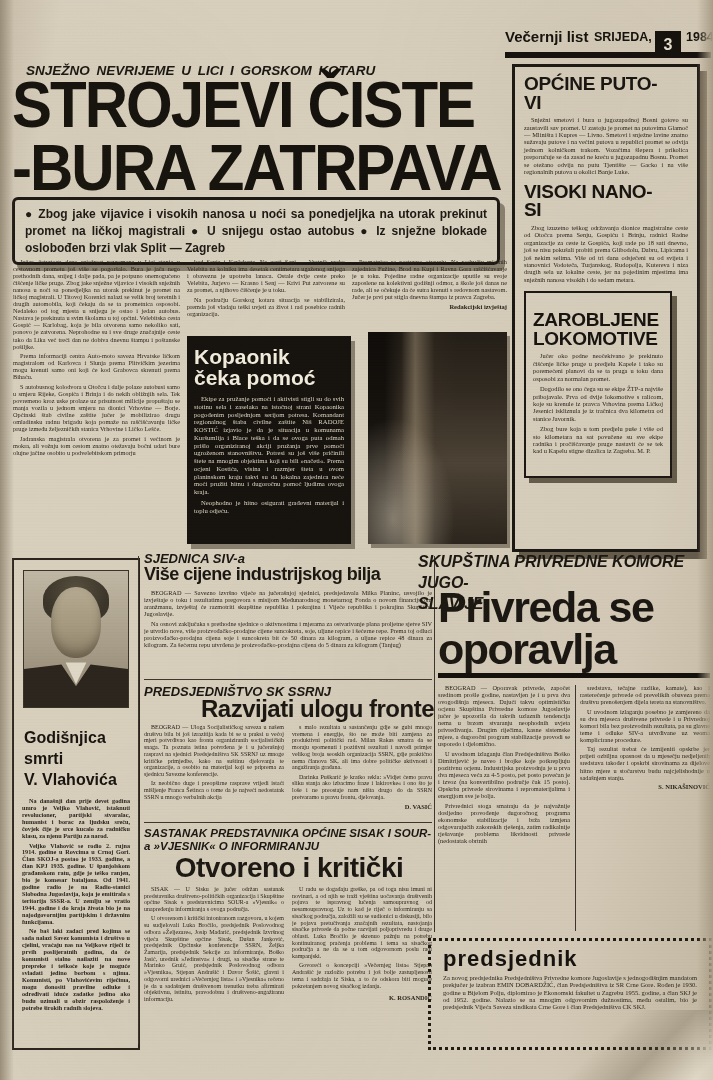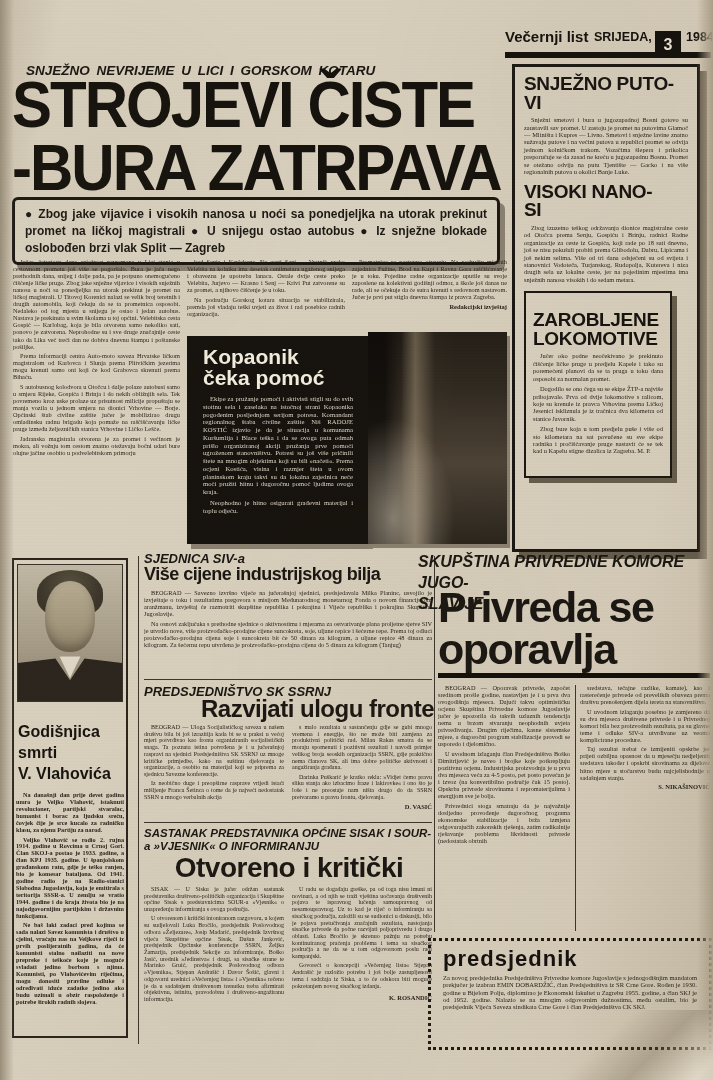--- a/index.html
+++ b/index.html
@@ -123,7 +123,7 @@
   <div class="abs photo storm" style="left:368px;top:332px;width:139px;height:212px;box-shadow:3px 4px 0 #8a8070;"></div>
 
   <div class="abs bigbox" style="left:512px;top:64px;width:164px;height:466px;">
-    <h2 class="preline">SNJEŽNO PUTO-
+    <h2 class="preline">OPĆINE PUTO-
 VI</h2>
     <div class="boxtext">
         <p>Snježni smetovi i bura u jugozapadnoj Bosni gotovo su zaustavili sav promet. U zastoju je promet na putovima Glamoč — Mliništa i Kupres — Livno. Smetovi i snježne lavine znatno sužavaju putove i na većini putova u republici promet se odvija jednom kolničkom trakom. Vozačima šlepera i prikolica preporučuje se da zasad ne kreću u jugozapadnu Bosnu. Promet se otežano odvija na putu Tjentište — Gacko i na više regionalnih putova u okolici Banje Luke.</p>

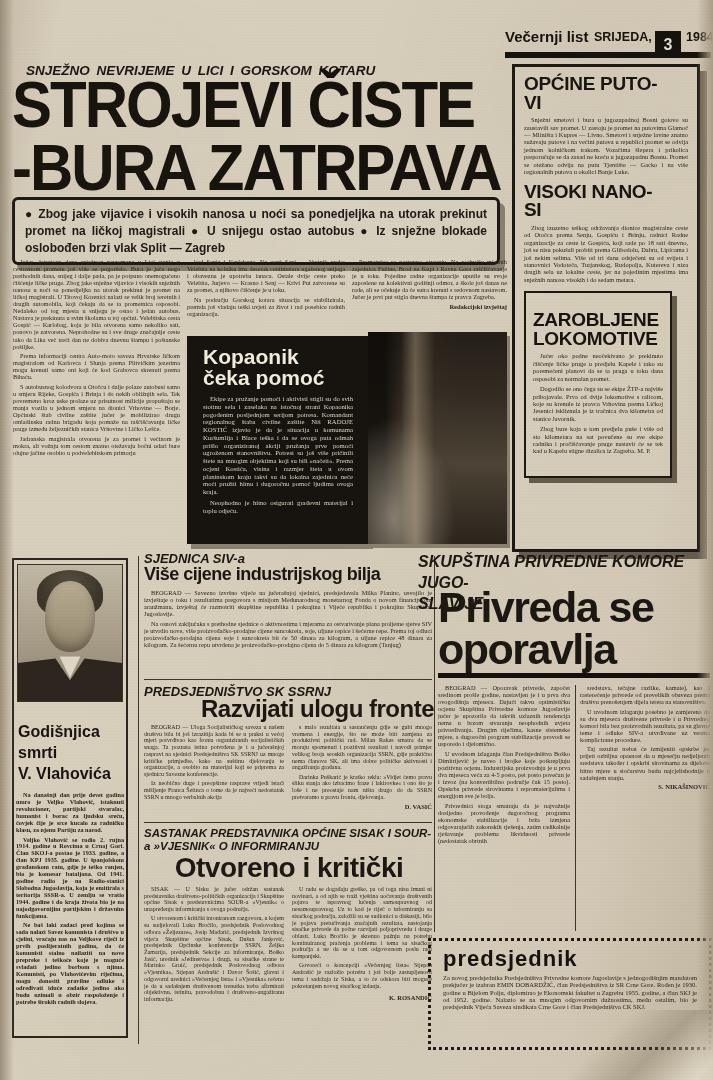--- a/index.html
+++ b/index.html
@@ -30,7 +30,7 @@
   .byline{display:block;text-align:right;font-weight:bold;font-size:6.5px;margin-top:1px;}
   .rule{background:#3c362c;}
   
-  .blackbox{background:#17130e;color:#ece5d6;padding:10px 16px;overflow:hidden;box-shadow:4px 5px 0 #8a8070;}
+  .blackbox{background:#17130e;color:#ece5d6;padding:10px 7px;overflow:hidden;box-shadow:4px 5px 0 #8a8070;}
   .blackbox h2{margin:0 0 7px;font:bold 21px/1 "Liberation Sans",sans-serif;color:#f1ebdc;white-space:pre-line;}
   .blackbox p{margin:0 0 3px;font-size:6.7px;line-height:1.16;text-align:justify;text-indent:7px;color:#ddd5c4;}
   

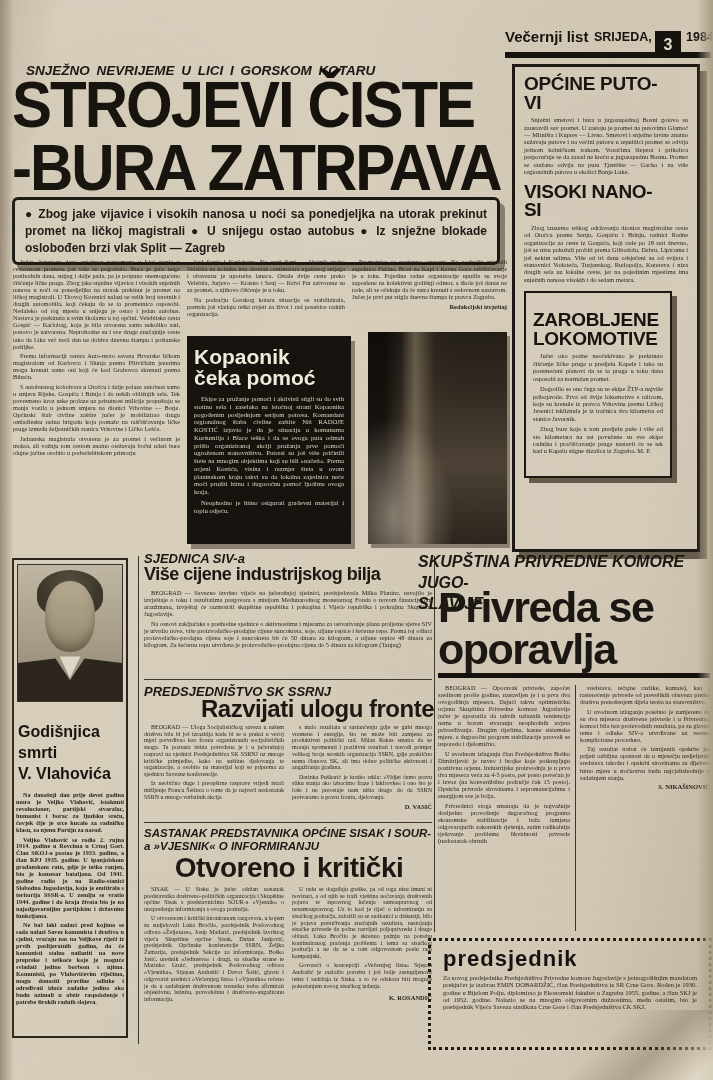--- a/index.html
+++ b/index.html
@@ -56,7 +56,7 @@
   .boxtext p{margin:0 0 3px;text-indent:7px;}
   .innerbox{border:2.5px solid #1c1813;box-shadow:5px 5px 0 #665c4b;padding:18px 7px;margin:8px 16px 0 0;overflow:hidden;}
   
-  .sidebox{border:2px solid #2b251d;padding:2px;overflow:hidden;}
+  .sidebox{border:2px solid #2b251d;padding:8px;overflow:hidden;}
   .sidebox h2{margin:20px 2px 8px;font:bold 16px/1.3 "Liberation Sans",sans-serif;color:#181410;white-space:pre-line;}
   .sidebox .body-col{font-weight:bold;font-size:6.2px;}
   

